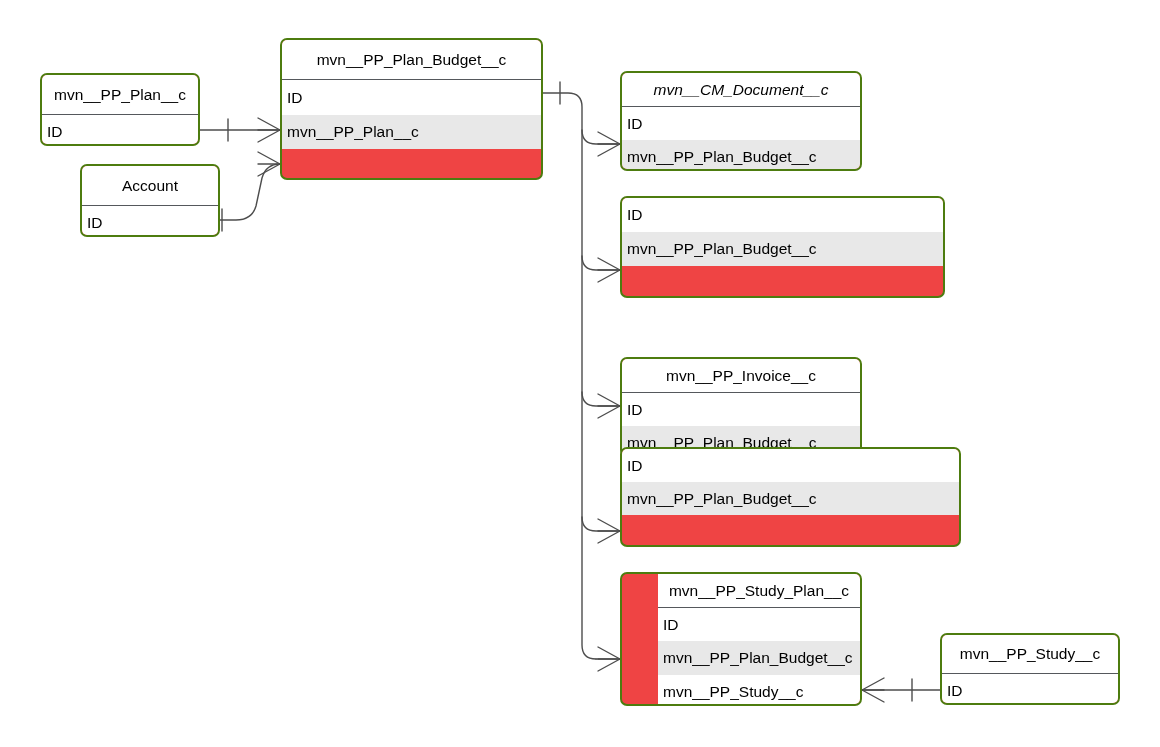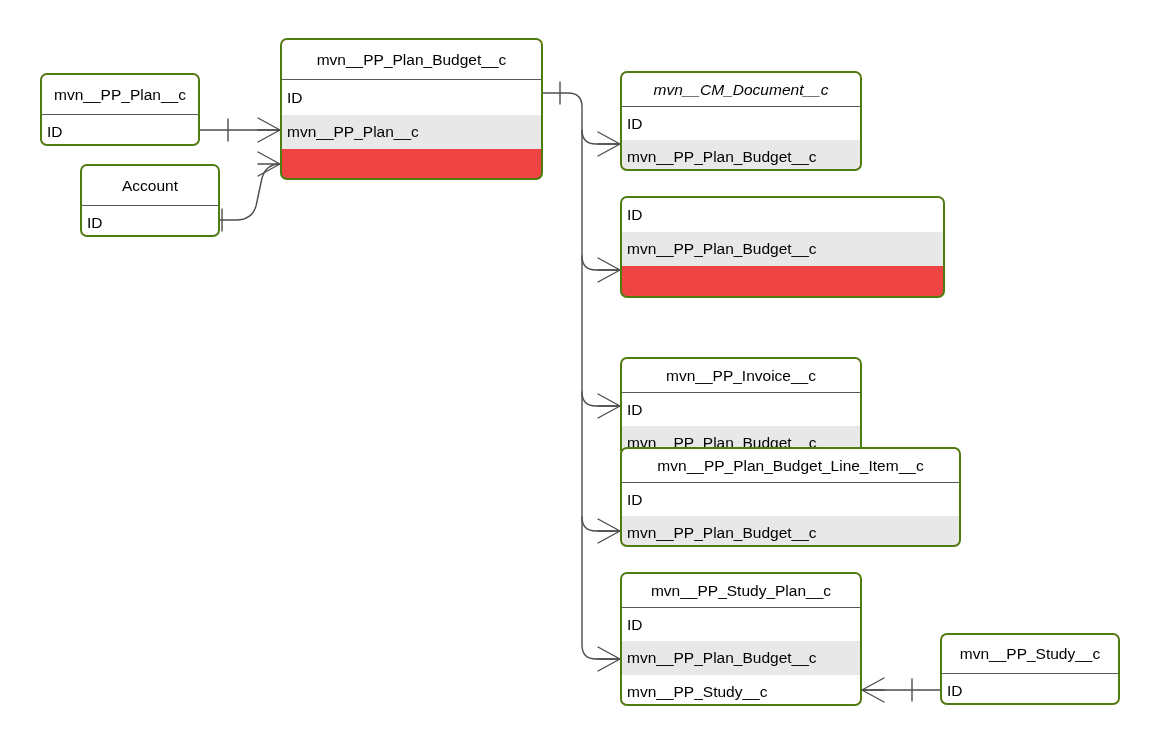--- a/index.html
+++ b/index.html
@@ -184,7 +184,6 @@
         <div class="attr shaded" style="height: 33px;">mvn__PP_Plan_Budget__c</div>
       </div>
       <div class="entity" style="left: 620px; top: 447px; width: 341px; height: 100px;">
-        <div class="entity-title" style="height: 34px;">mvn__PP_Plan_Budget_Line_Item__c</div>
         <div class="attr" style="height: 33px;">ID</div>
         <div class="attr shaded" style="height: 33px;">mvn__PP_Plan_Budget__c</div>
       </div>

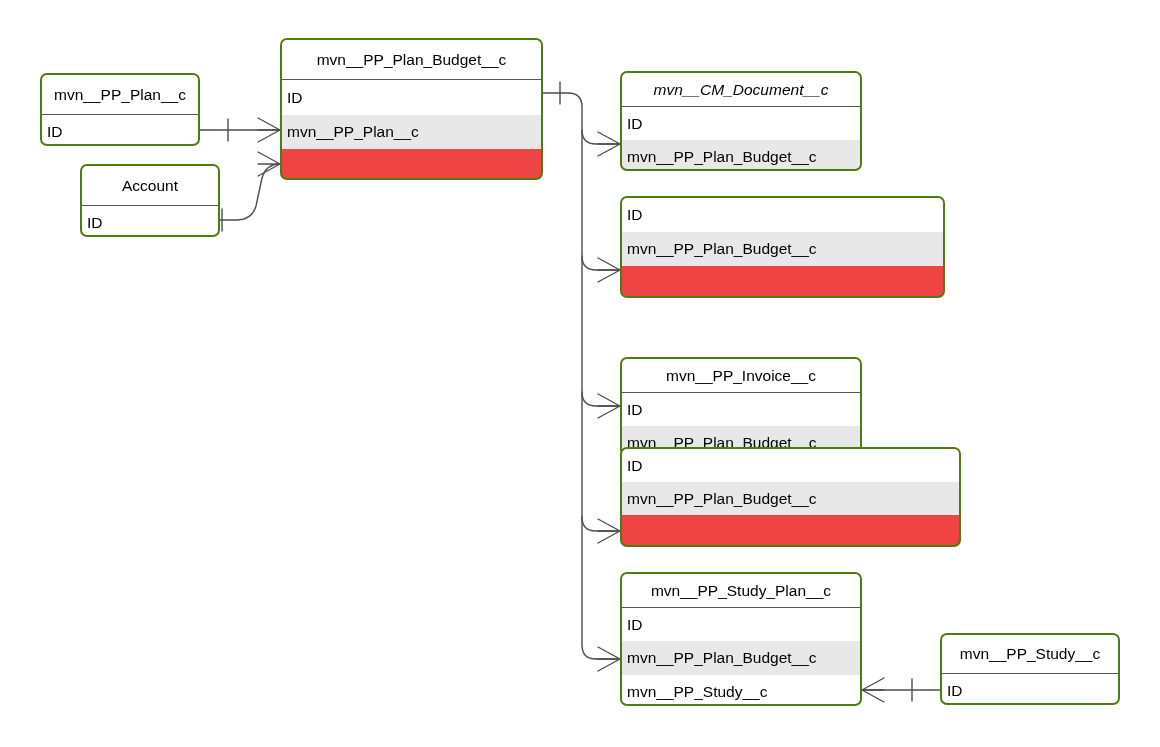--- a/index.html
+++ b/index.html
@@ -187,7 +187,7 @@
         <div class="attr" style="height: 33px;">ID</div>
         <div class="attr shaded" style="height: 33px;">mvn__PP_Plan_Budget__c</div>
       </div>
-      <div class="entity" style="left: 620px; top: 572px; width: 242px; height: 134px;">
+      <div class="entity" style="left: 620px; top: 572px; width: 242px; height: 134px; padding-left: 36px;">
         <div class="entity-title" style="height: 34px;">mvn__PP_Study_Plan__c</div>
         <div class="attr" style="height: 33px;">ID</div>
         <div class="attr shaded" style="height: 34px;">mvn__PP_Plan_Budget__c</div>

